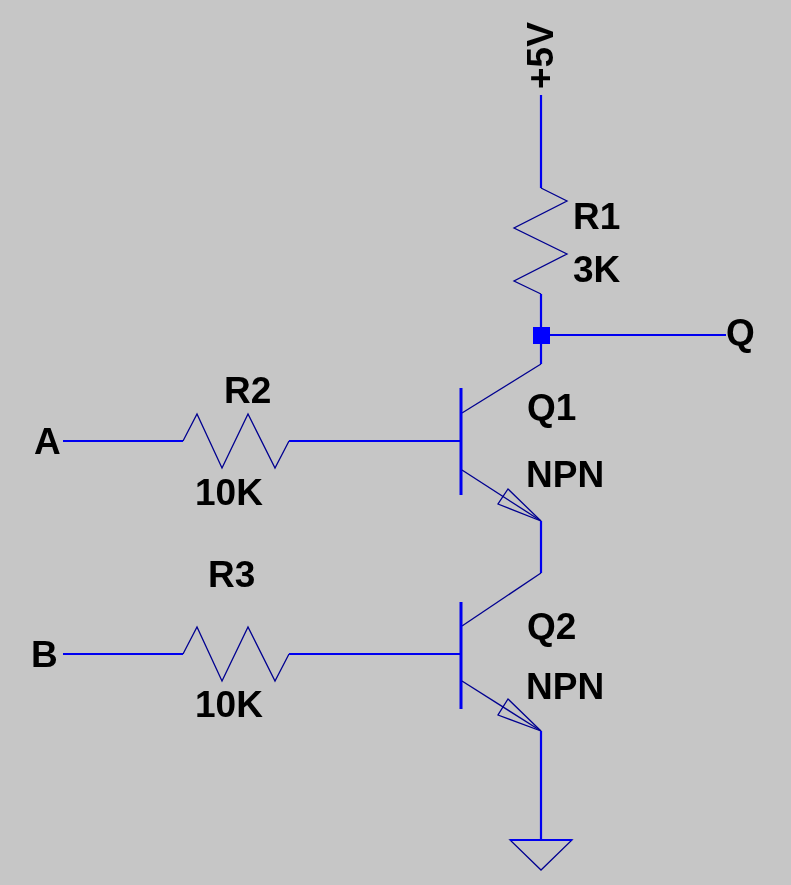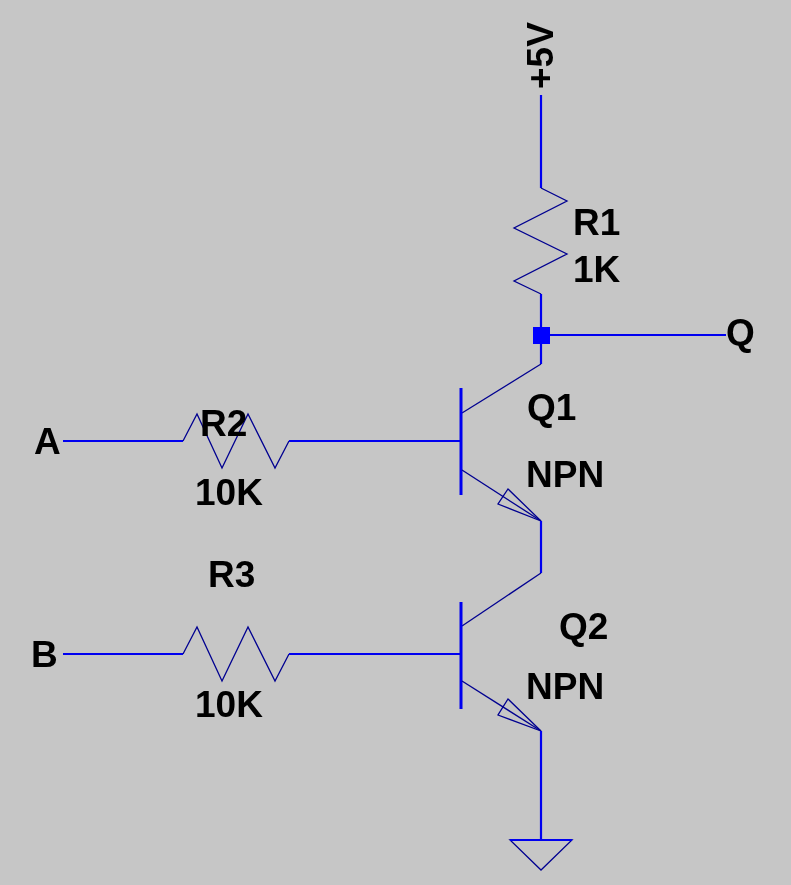--- a/index.html
+++ b/index.html
@@ -72,7 +72,7 @@
 
 <div class="lbl rot" style="left:522px;top:89px;">+5V</div>
 
-<div class="lbl" style="left:573px;top:204px;">R1</div>
+<div class="lbl" style="left:573px;top:198px;">R1</div>
 <div class="lbl" style="left:573px;top:251px;">1K</div>
 
 <div class="lbl" style="left:726px;top:314px;">Q</div>

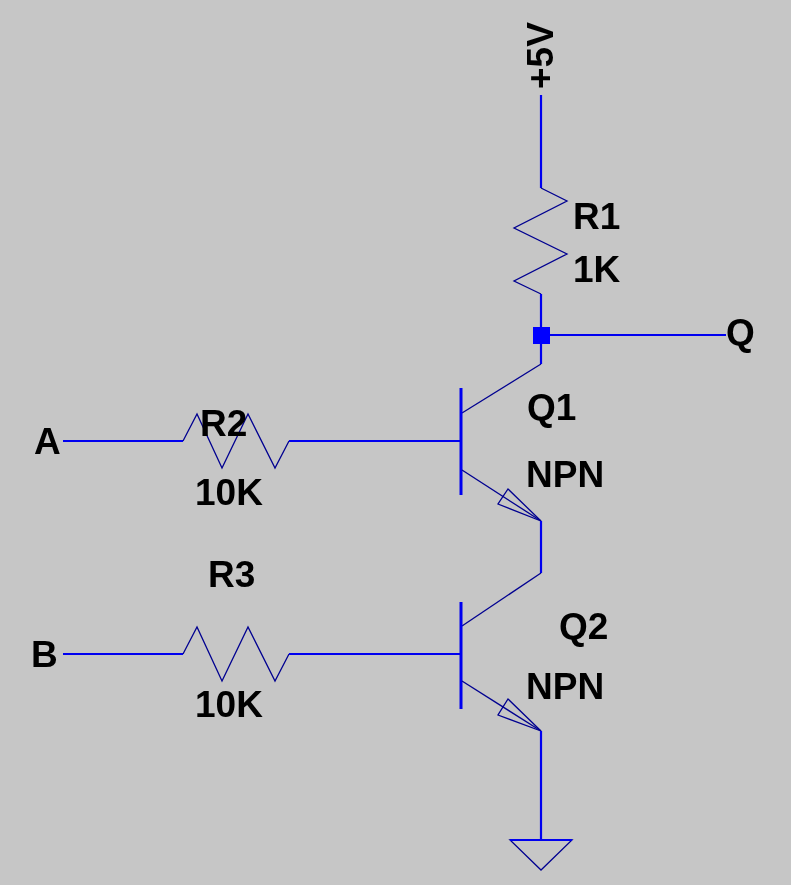--- a/index.html
+++ b/index.html
@@ -73,7 +73,7 @@
 <div class="lbl rot" style="left:522px;top:89px;">+5V</div>
 
 <div class="lbl" style="left:573px;top:198px;">R1</div>
-<div class="lbl" style="left:573px;top:251px;">1K</div>
+<div class="lbl" style="left:573px;top:251px;">3K</div>
 
 <div class="lbl" style="left:726px;top:314px;">Q</div>
 

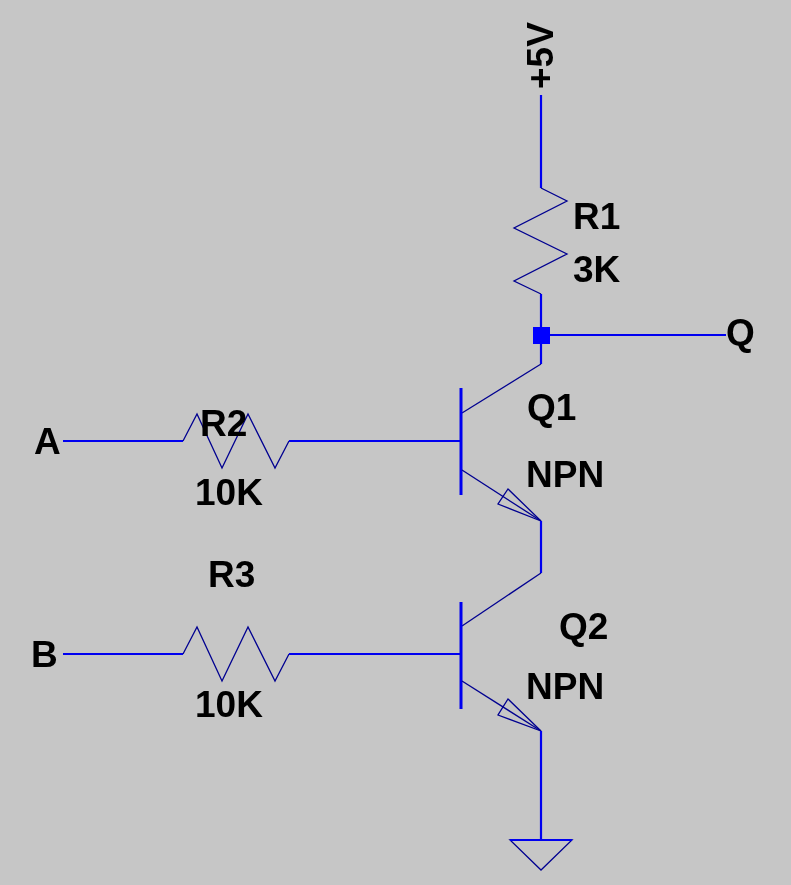--- a/index.html
+++ b/index.html
@@ -77,7 +77,7 @@
 
 <div class="lbl" style="left:726px;top:314px;">Q</div>
 
-<div class="lbl" style="left:200px;top:372px;margin-top:33px;">R2</div>
+<div class="lbl" style="left:224px;top:372px;">R2</div>
 <div class="lbl" style="left:195px;top:474px;">10K</div>
 
 <div class="lbl" style="left:34px;top:423px;">A</div>

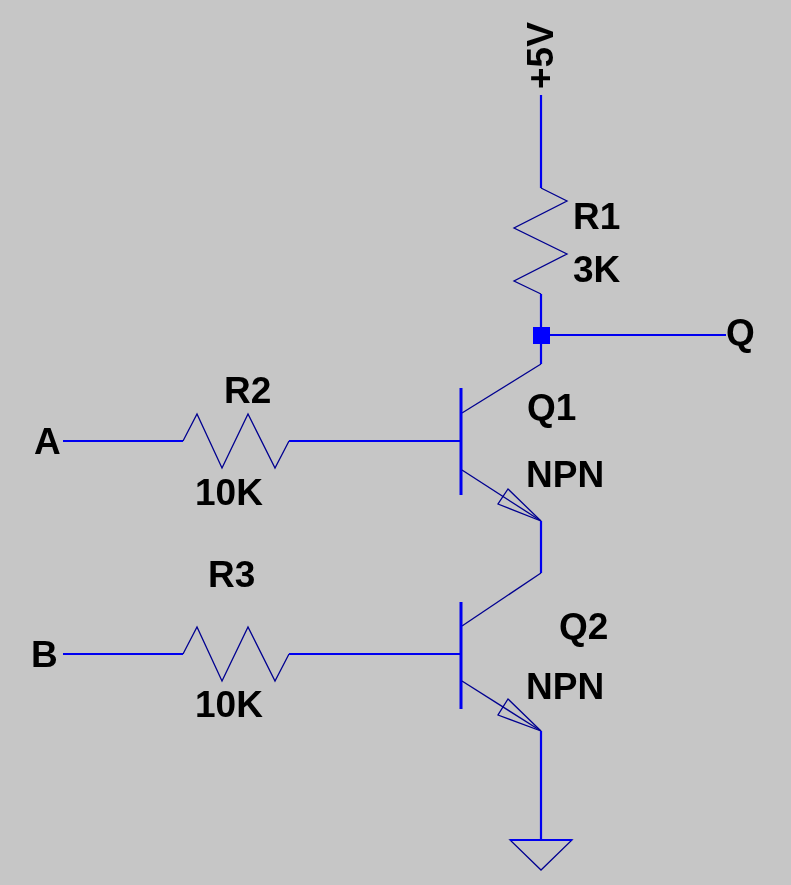--- a/index.html
+++ b/index.html
@@ -90,7 +90,7 @@
 
 <div class="lbl" style="left:31px;top:636px;">B</div>
 
-<div class="lbl" style="left:527px;top:608px;margin-left:32px;">Q2</div>
+<div class="lbl" style="left:527px;top:608px;">Q2</div>
 <div class="lbl" style="left:526px;top:668px;">NPN</div>
 
 </body></html>

